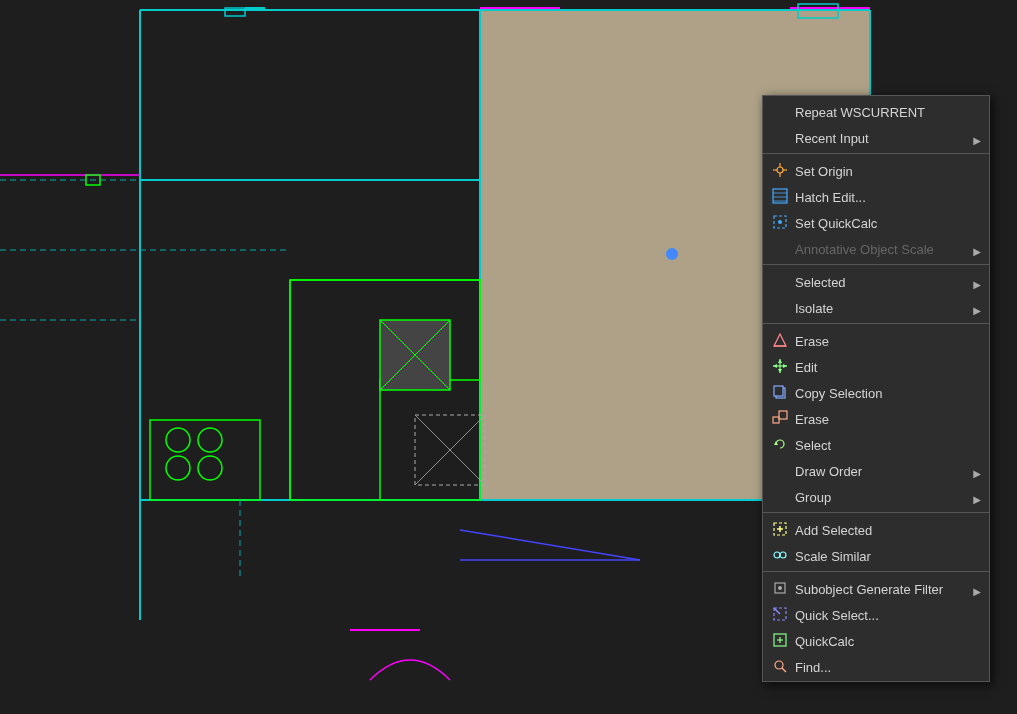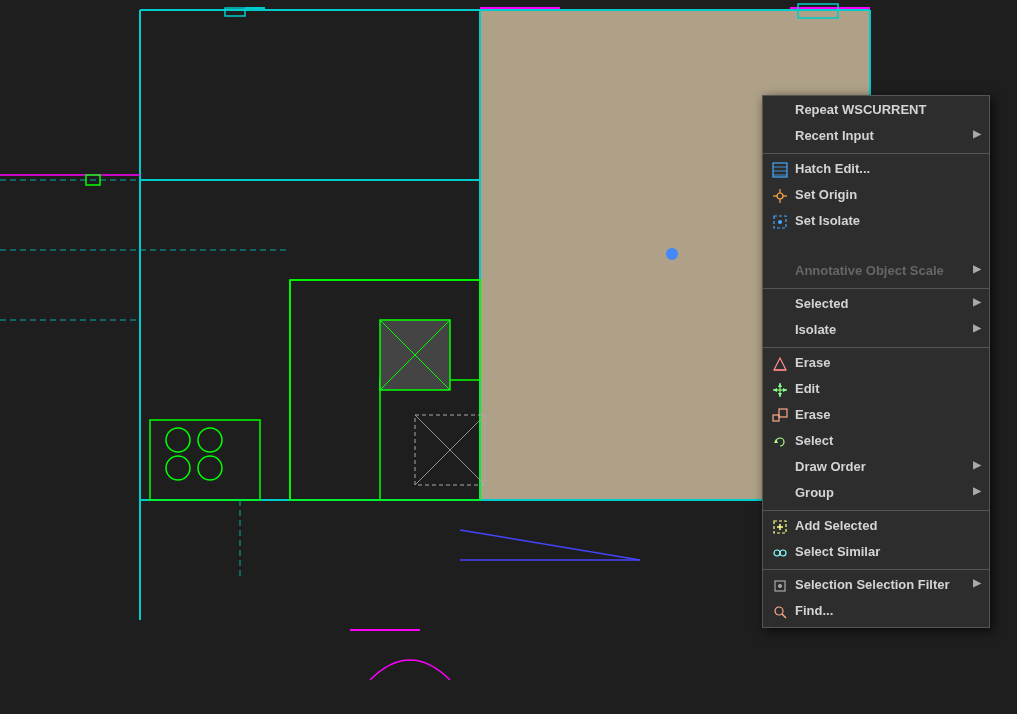--- a/index.html
+++ b/index.html
@@ -29,12 +29,11 @@
 
     .menu-item {
       display: flex;
-      align-items: flex-start;
+      align-items: flex-end;
       padding: 4px 8px;
       cursor: pointer;
       height: 26px;
       position: relative;
-      font-weight: bold;
     }
     .menu-item.disabled {
       color: #666;

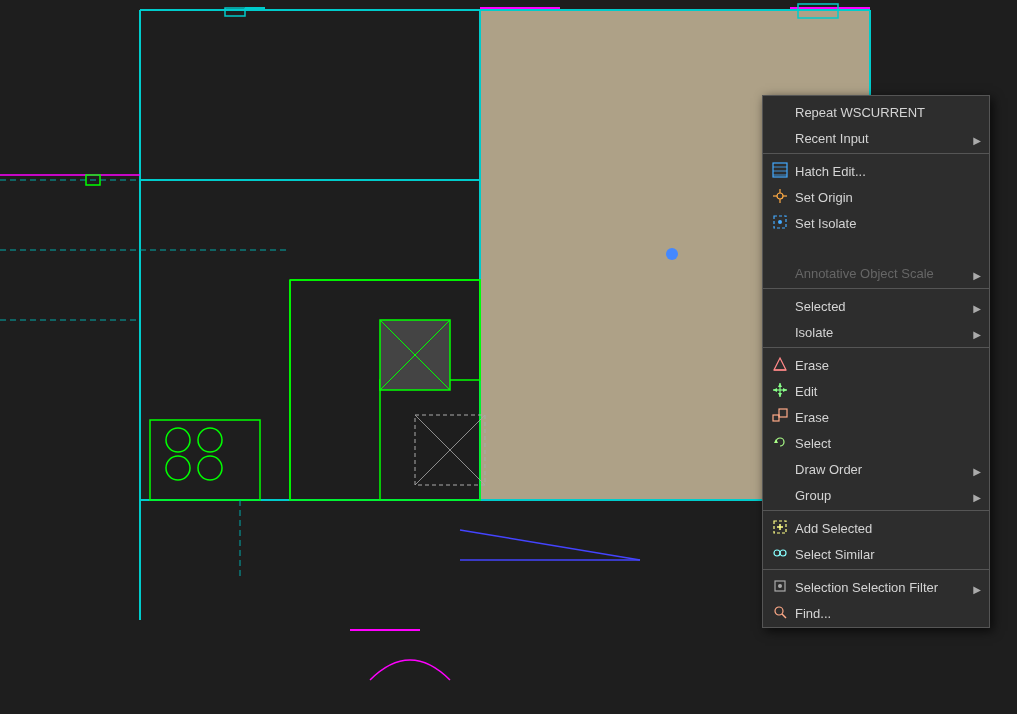--- a/index.html
+++ b/index.html
@@ -156,17 +156,6 @@
     <div class="menu-item">
       <div class="menu-icon">
         <svg width="16" height="16" viewBox="0 0 16 16">
-          <rect x="1" y="1" width="14" height="14" fill="none" stroke="#4af" stroke-width="1.2"></rect>
-          <line x1="1" y1="5" x2="15" y2="5" stroke="#4af" stroke-width="0.8"></line>
-          <line x1="1" y1="9" x2="15" y2="9" stroke="#4af" stroke-width="0.8"></line>
-          <line x1="1" y1="13" x2="15" y2="13" stroke="#4af" stroke-width="0.8"></line>
-        </svg>
-      </div>
-      <span class="menu-label">Hatch Edit...</span>
-    </div>
-    <div class="menu-item">
-      <div class="menu-icon">
-        <svg width="16" height="16" viewBox="0 0 16 16">
           <circle cx="8" cy="8" r="3" fill="none" stroke="#fa4" stroke-width="1.2"></circle>
           <line x1="8" y1="1" x2="8" y2="5" stroke="#fa4" stroke-width="1.2"></line>
           <line x1="8" y1="11" x2="8" y2="15" stroke="#fa4" stroke-width="1.2"></line>
@@ -175,6 +164,17 @@
         </svg>
       </div>
       <span class="menu-label">Set Origin</span>
+    </div>
+    <div class="menu-item">
+      <div class="menu-icon">
+        <svg width="16" height="16" viewBox="0 0 16 16">
+          <rect x="1" y="1" width="14" height="14" fill="none" stroke="#4af" stroke-width="1.2"></rect>
+          <line x1="1" y1="5" x2="15" y2="5" stroke="#4af" stroke-width="0.8"></line>
+          <line x1="1" y1="9" x2="15" y2="9" stroke="#4af" stroke-width="0.8"></line>
+          <line x1="1" y1="13" x2="15" y2="13" stroke="#4af" stroke-width="0.8"></line>
+        </svg>
+      </div>
+      <span class="menu-label">Hatch Edit...</span>
     </div>
     <div class="menu-item">
       <div class="menu-icon">

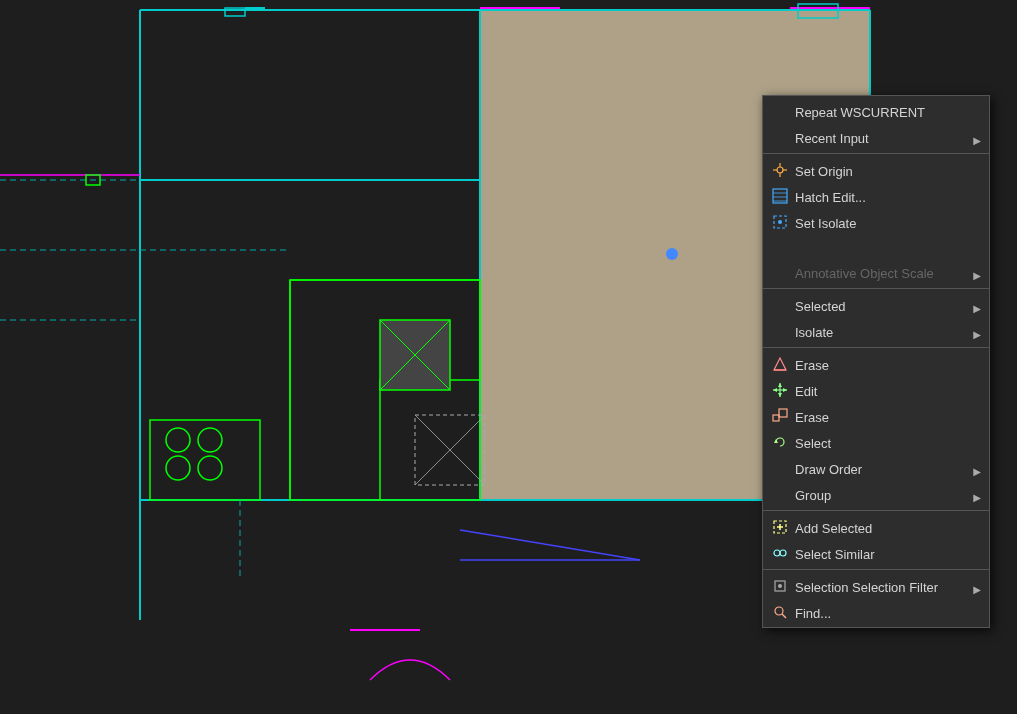--- a/index.html
+++ b/index.html
@@ -183,7 +183,7 @@
           <circle cx="8" cy="8" r="2" fill="#4af"></circle>
         </svg>
       </div>
-      <span class="menu-label">Set Isolate</span>
+      <span class="menu-label">Set QuickCalc</span>
     </div>
     <div class="menu-item disabled">
       <div class="menu-icon"></div>

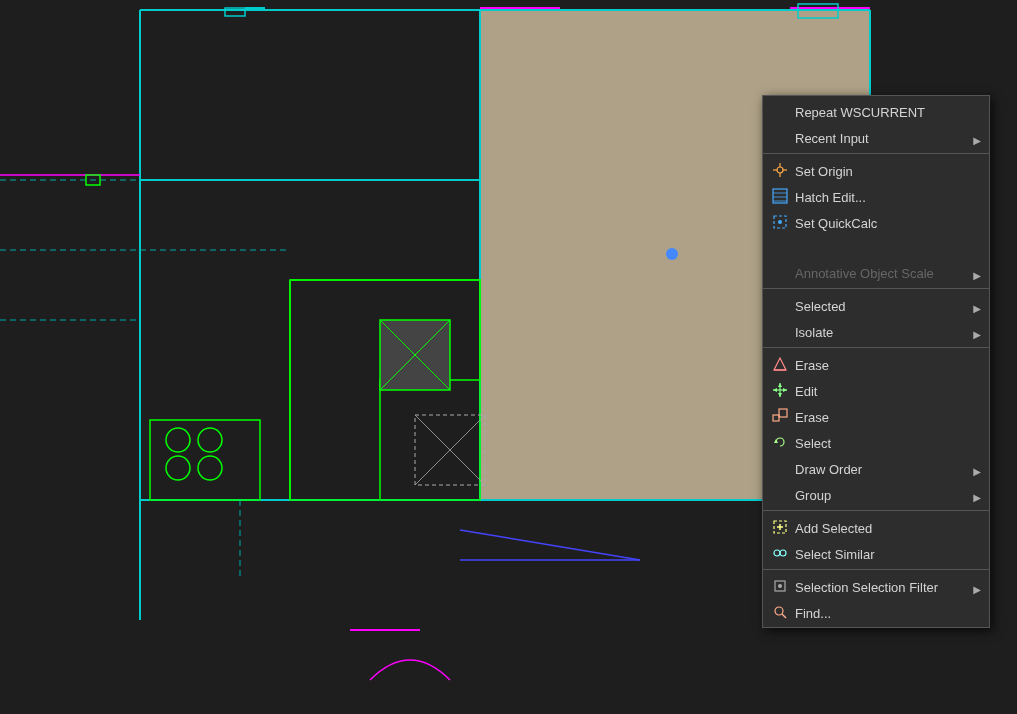--- a/index.html
+++ b/index.html
@@ -38,7 +38,6 @@
     .menu-item.disabled {
       color: #666;
       cursor: default;
-      margin-top: 24px;
     }
 
     .menu-separator {

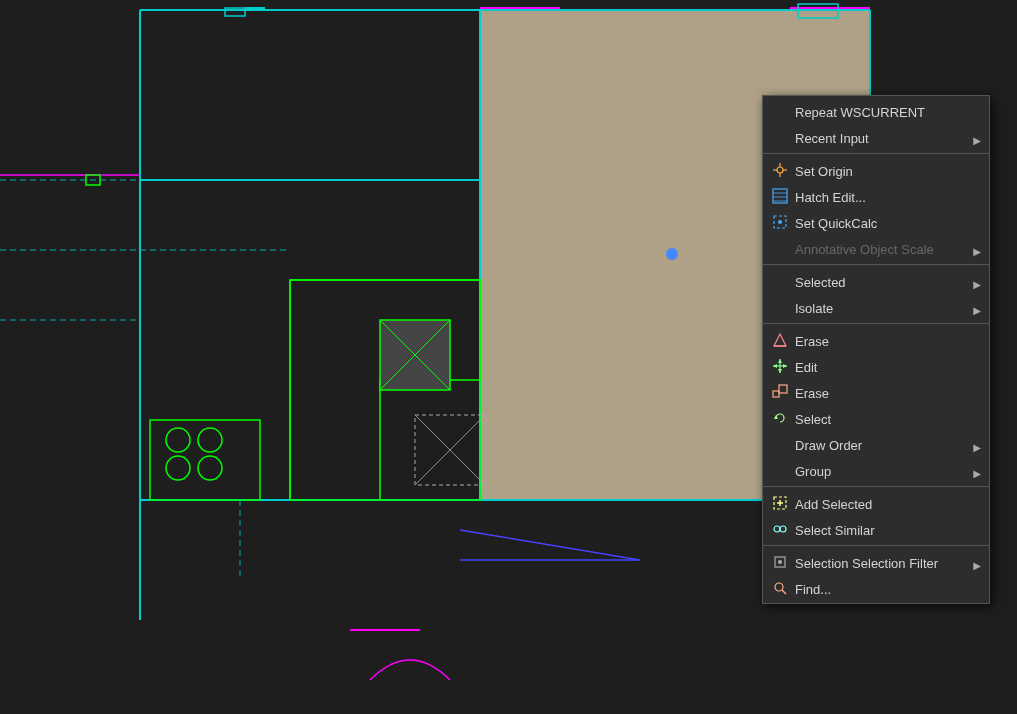--- a/index.html
+++ b/index.html
@@ -226,6 +226,15 @@
     <div class="menu-item">
       <div class="menu-icon">
         <svg width="16" height="16" viewBox="0 0 16 16">
+          <rect x="4" y="4" width="9" height="10" fill="none" stroke="#8af" stroke-width="1.2"></rect>
+          <rect x="2" y="2" width="9" height="10" fill="#2d2d2d" stroke="#8af" stroke-width="1.2"></rect>
+        </svg>
+      </div>
+      <span class="menu-label">Copy Selection</span>
+    </div>
+    <div class="menu-item">
+      <div class="menu-icon">
+        <svg width="16" height="16" viewBox="0 0 16 16">
           <rect x="1" y="7" width="6" height="6" fill="none" stroke="#fa8" stroke-width="1.2"></rect>
           <rect x="7" y="1" width="8" height="8" fill="none" stroke="#fa8" stroke-width="1.2"></rect>
         </svg>

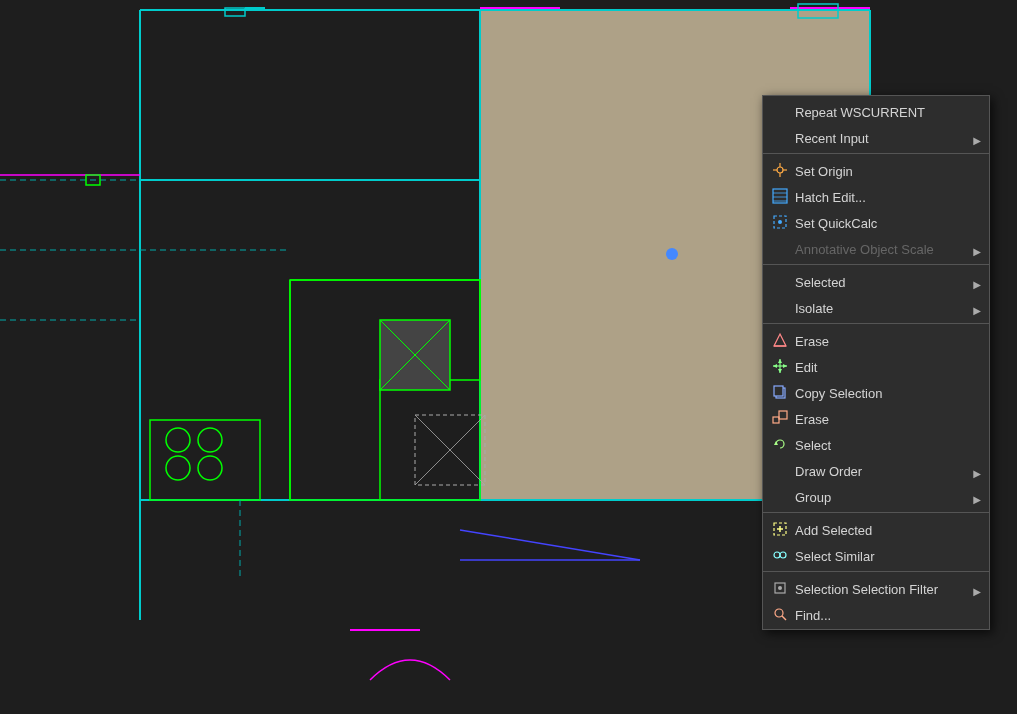--- a/index.html
+++ b/index.html
@@ -278,7 +278,7 @@
           <circle cx="11" cy="8" r="3" fill="none" stroke="#8ff" stroke-width="1.2"></circle>
         </svg>
       </div>
-      <span class="menu-label">Select Similar</span>
+      <span class="menu-label">Scale Similar</span>
     </div>
     <div class="menu-separator"></div>
     <div class="menu-item">

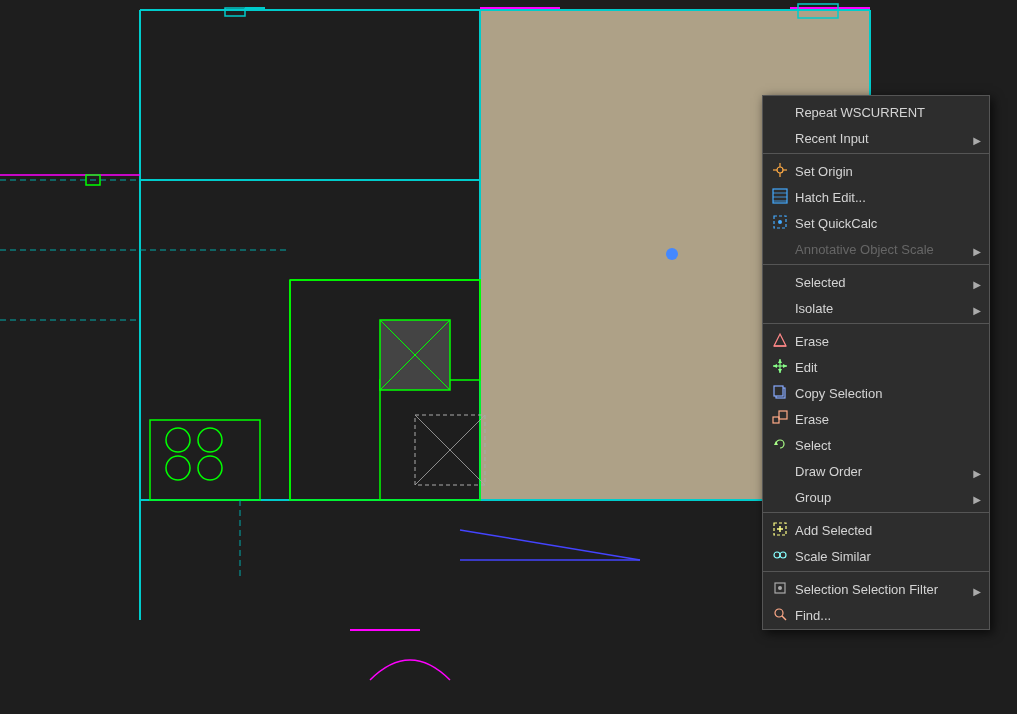--- a/index.html
+++ b/index.html
@@ -288,7 +288,7 @@
           <circle cx="8" cy="8" r="2" fill="#aaa"></circle>
         </svg>
       </div>
-      <span class="menu-label">Selection Selection Filter</span>
+      <span class="menu-label">Subobject Generate Filter</span>
       <span class="menu-arrow">▶</span>
     </div>
     <div class="menu-item">

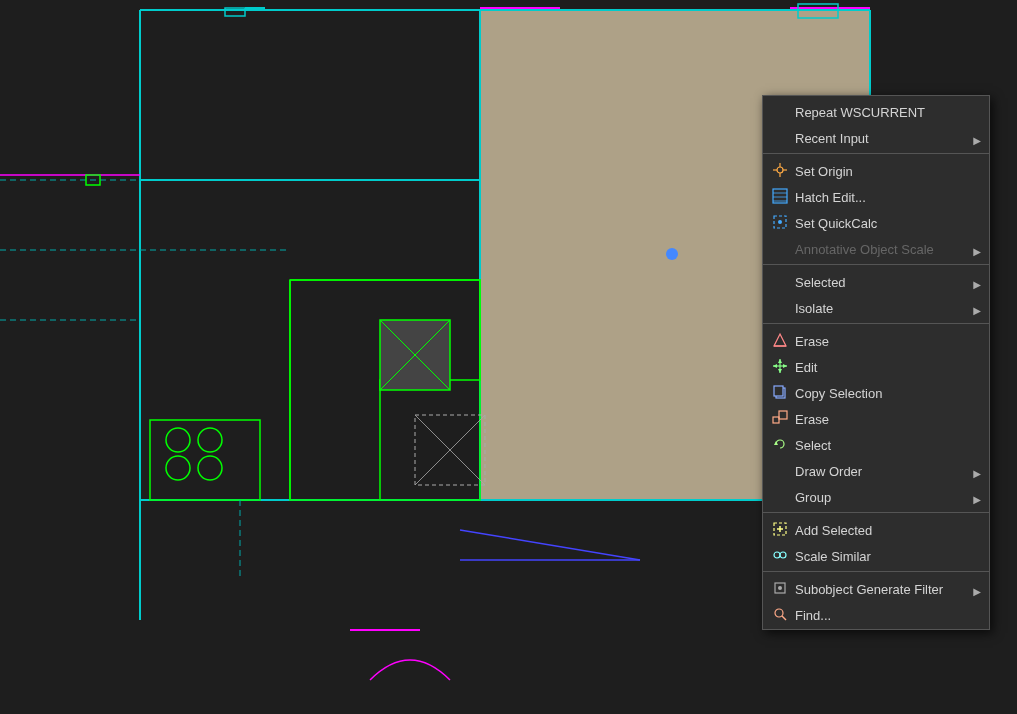--- a/index.html
+++ b/index.html
@@ -294,6 +294,15 @@
     <div class="menu-item">
       <div class="menu-icon">
         <svg width="16" height="16" viewBox="0 0 16 16">
+          <rect x="2" y="2" width="12" height="12" fill="none" stroke="#88f" stroke-width="1.2" stroke-dasharray="3,2"></rect>
+          <line x1="2" y1="2" x2="8" y2="8" stroke="#88f" stroke-width="1.5"></line>
+        </svg>
+      </div>
+      <span class="menu-label">Quick Select...</span>
+    </div>
+    <div class="menu-item">
+      <div class="menu-icon">
+        <svg width="16" height="16" viewBox="0 0 16 16">
           <circle cx="7" cy="7" r="4" fill="none" stroke="#fa8" stroke-width="1.2"></circle>
           <line x1="10" y1="10" x2="14" y2="14" stroke="#fa8" stroke-width="1.5"></line>
         </svg>

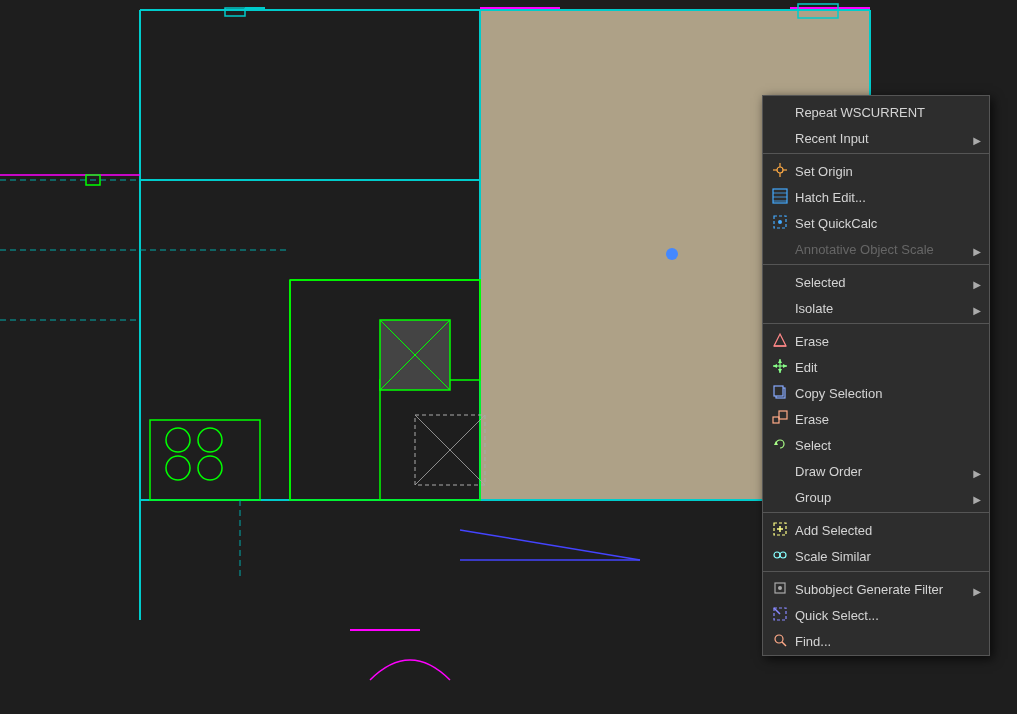--- a/index.html
+++ b/index.html
@@ -303,6 +303,16 @@
     <div class="menu-item">
       <div class="menu-icon">
         <svg width="16" height="16" viewBox="0 0 16 16">
+          <rect x="2" y="2" width="12" height="12" fill="none" stroke="#8f8" stroke-width="1.2"></rect>
+          <line x1="5" y1="8" x2="11" y2="8" stroke="#8f8" stroke-width="1.2"></line>
+          <line x1="8" y1="5" x2="8" y2="11" stroke="#8f8" stroke-width="1.2"></line>
+        </svg>
+      </div>
+      <span class="menu-label">QuickCalc</span>
+    </div>
+    <div class="menu-item">
+      <div class="menu-icon">
+        <svg width="16" height="16" viewBox="0 0 16 16">
           <circle cx="7" cy="7" r="4" fill="none" stroke="#fa8" stroke-width="1.2"></circle>
           <line x1="10" y1="10" x2="14" y2="14" stroke="#fa8" stroke-width="1.5"></line>
         </svg>

